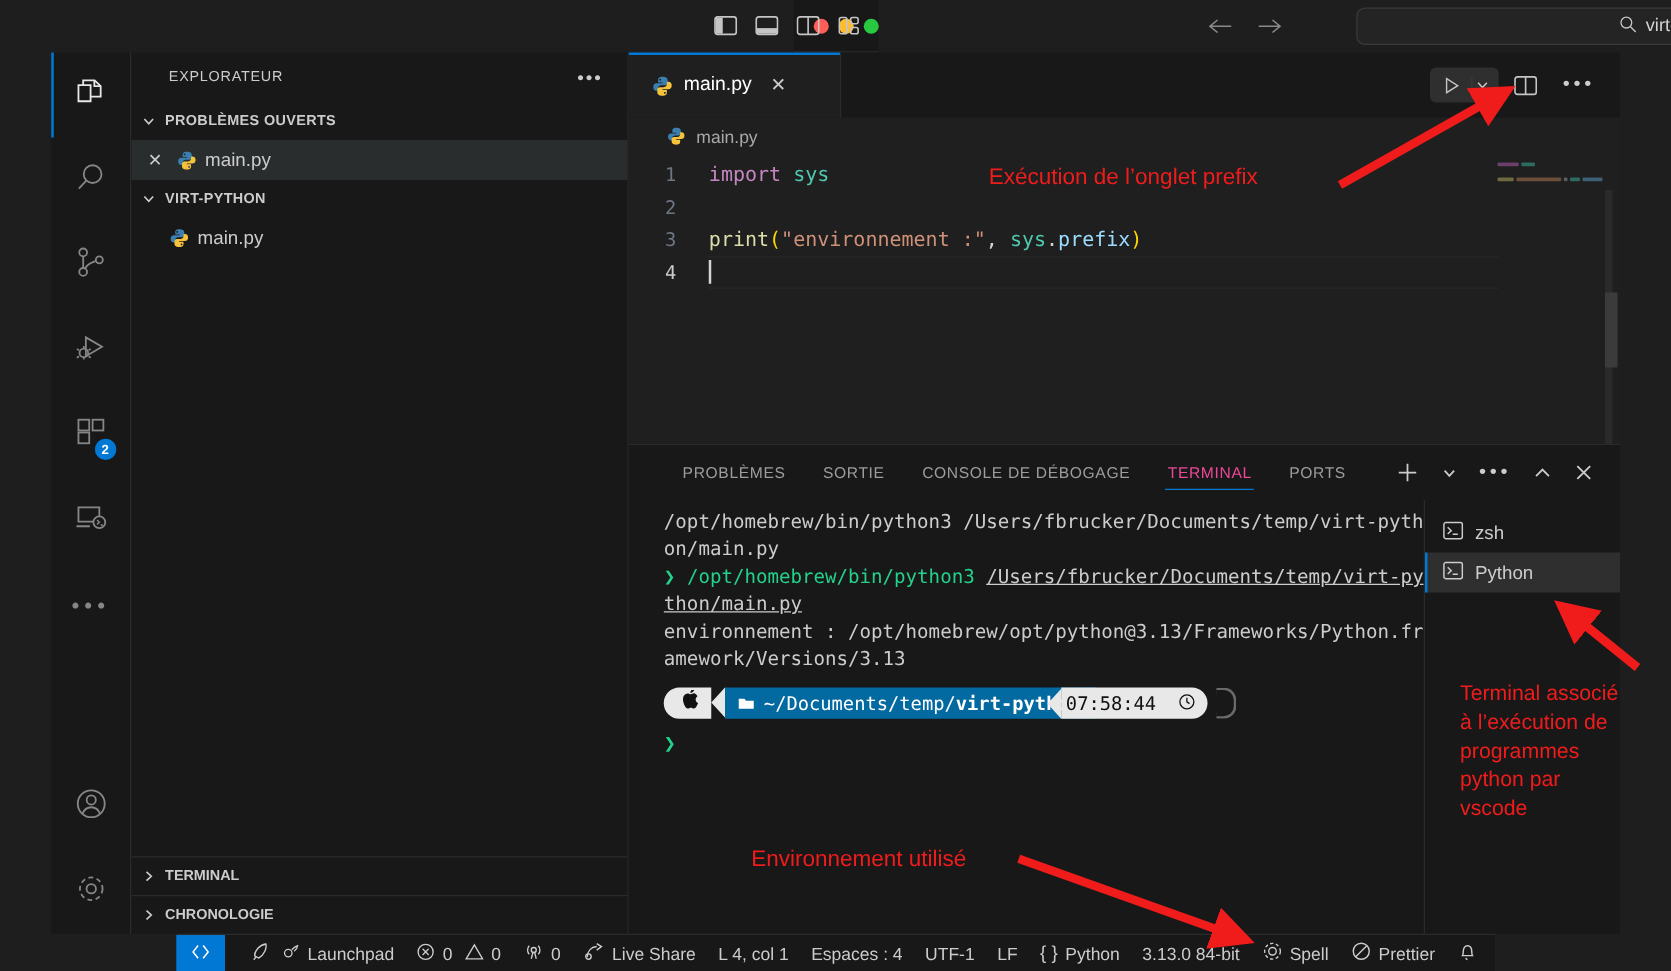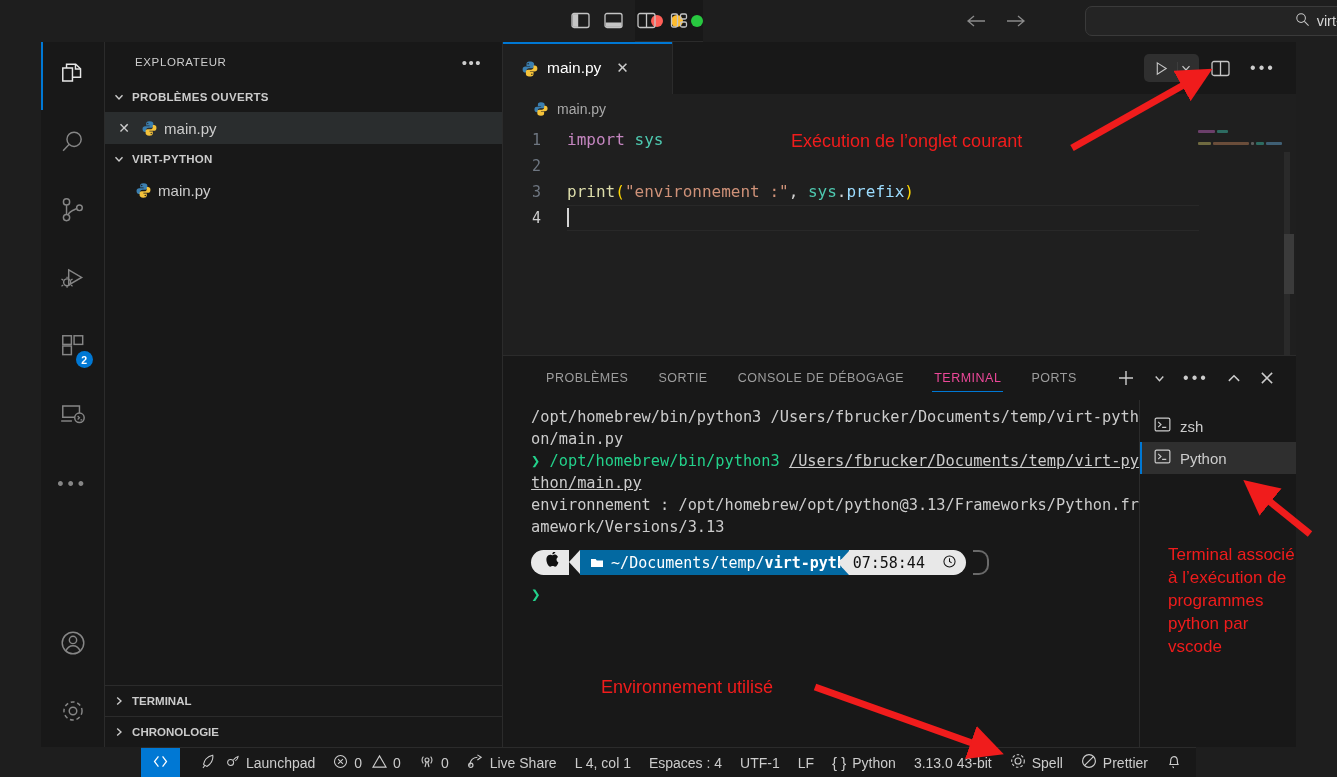--- a/index.html
+++ b/index.html
@@ -752,7 +752,7 @@
     <line x1="815" y1="687" x2="986" y2="748" stroke="#f01c1c" stroke-width="7" marker-end="url(#ah)"></line>
   </svg>
 
-  <div class="anno a1">Exécution de l’onglet courant</div>
+  <div class="anno a1">Exécution de l’onglet prefix</div>
 
   <div class="anno a2">
     <div>Terminal associé</div>

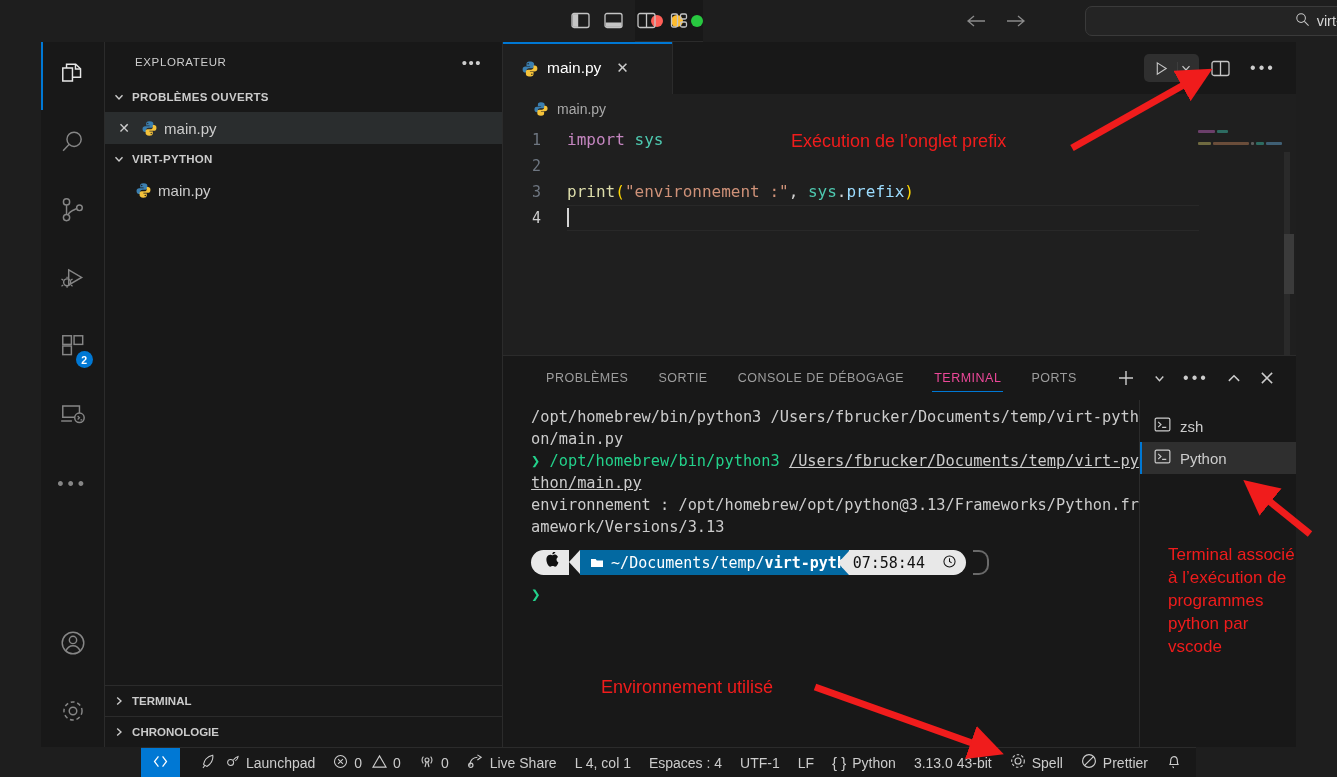--- a/index.html
+++ b/index.html
@@ -710,7 +710,7 @@
         <span>Python</span>
       </div>
       <div class="sbi">
-          <span>3.13.0 43-bit</span>
+          <span>3.13.0 84-bit</span>
         </div>
       <div class="sbi">
         <span>

